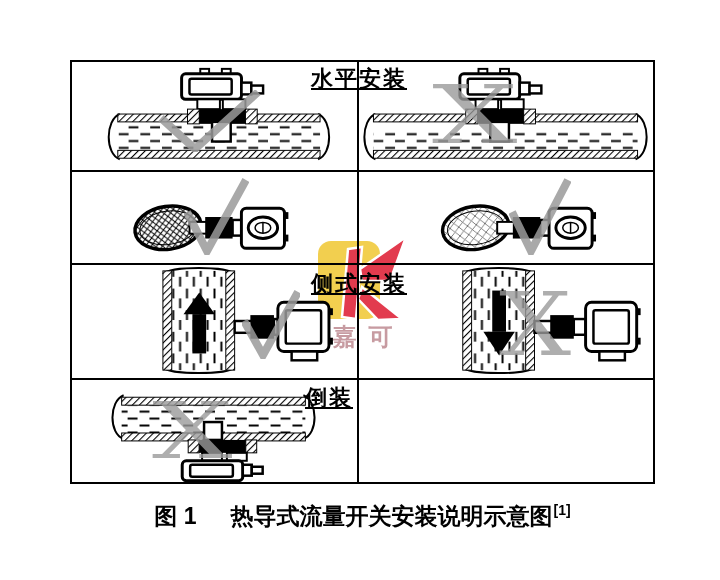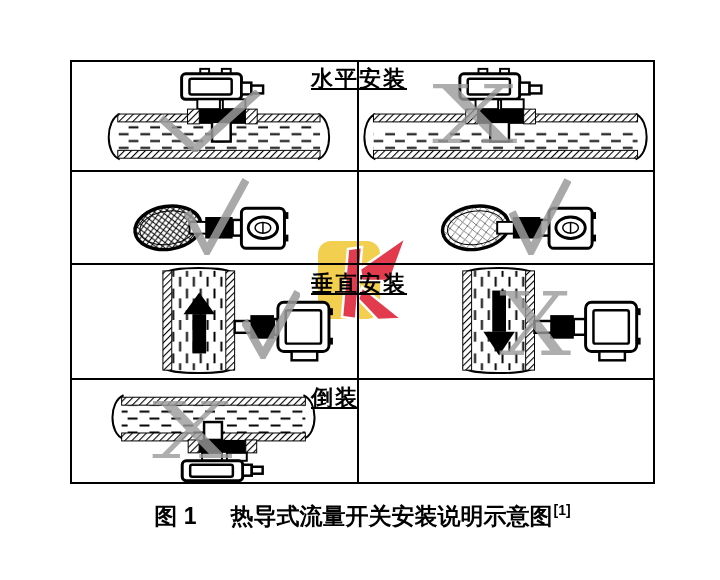--- a/index.html
+++ b/index.html
@@ -283,7 +283,7 @@
   </div>
 
   <div class="row-label lbl-center" style="top:2px;">水平安装</div>
-  <div class="row-label lbl-center" style="top:207px;">垂直安装</div>
+  <div class="row-label lbl-center" style="top:207px;">侧式安装</div>
   <div class="row-label lbl-right" style="top:321px;">倒装</div>
 </div>
 

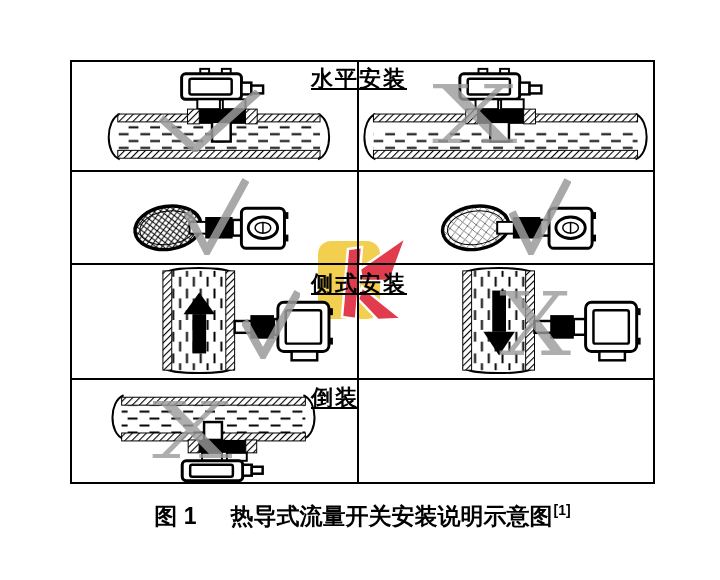--- a/index.html
+++ b/index.html
@@ -99,6 +99,7 @@
       <polygon class="logo-red" points="42,32 88,0 72,44 44,44"></polygon>
       <polygon class="logo-red" points="44,50 84,82 60,83 40,62"></polygon>
     </svg>
+    <div class="brand-text">嘉可</div>
   </div>
 
   <div class="grid">

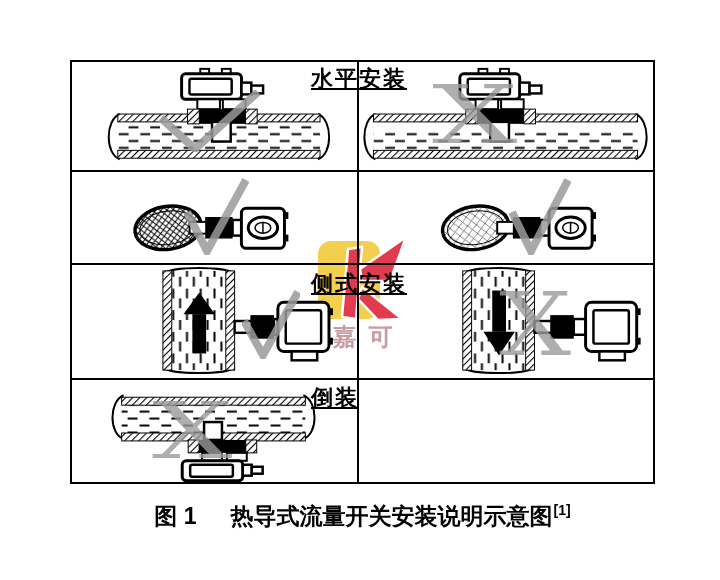--- a/index.html
+++ b/index.html
@@ -38,7 +38,7 @@
     white-space:nowrap; color:#000;text-decoration:underline;
   }
   .lbl-center{left:287px; transform:translateX(-50%);}
-  .lbl-right{left:287px; transform:translateX(-100%);}
+  .lbl-right{left:281px; transform:translateX(-100%);}
   
   .cell-mark{position:absolute; z-index:4; pointer-events:none;}
   .cell-mark .mk-check,.cell-mark .mk-cross{display:none;}

